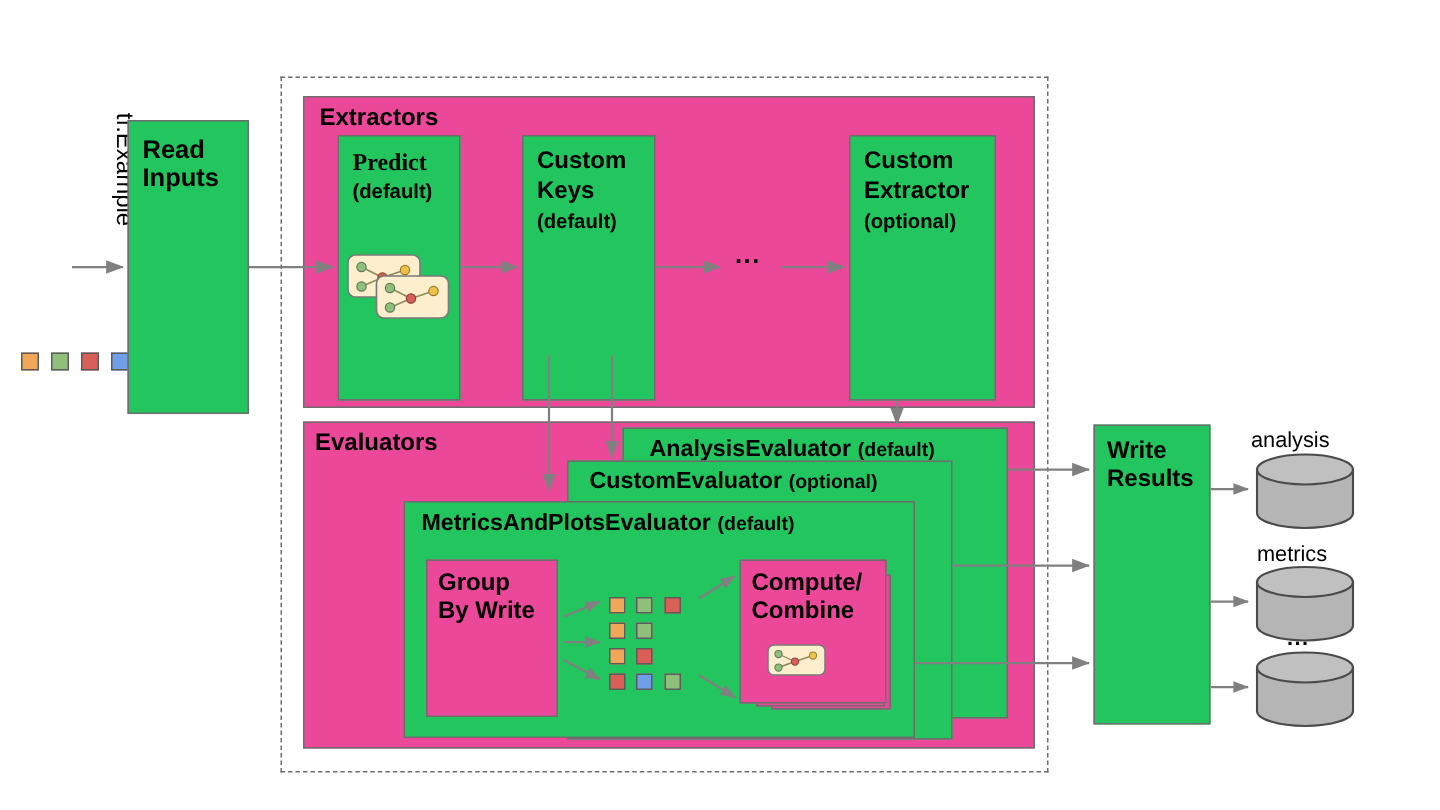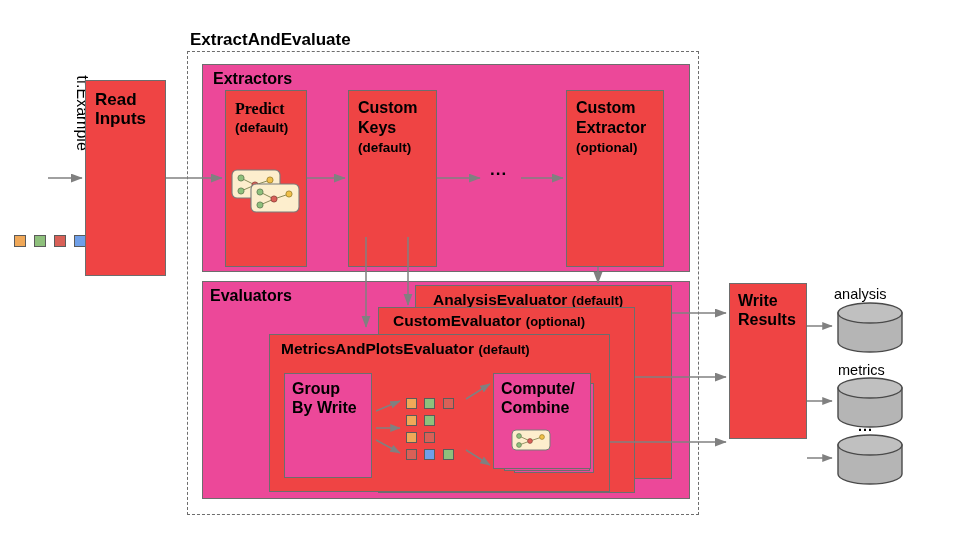--- a/index.html
+++ b/index.html
@@ -53,7 +53,6 @@
   </div>
 
   <div class="abs dashbox" style="left:187px;top:51px;width:512px;height:464px;"></div>
-  <div class="lbl t18" style="left:190px;top:30px;">ExtractAndEvaluate</div>
 
   <div class="abs wbox" style="left:202px;top:64px;width:488px;height:208px;"></div>
   <div class="lbl t16" style="left:213px;top:70px;">Extractors</div>

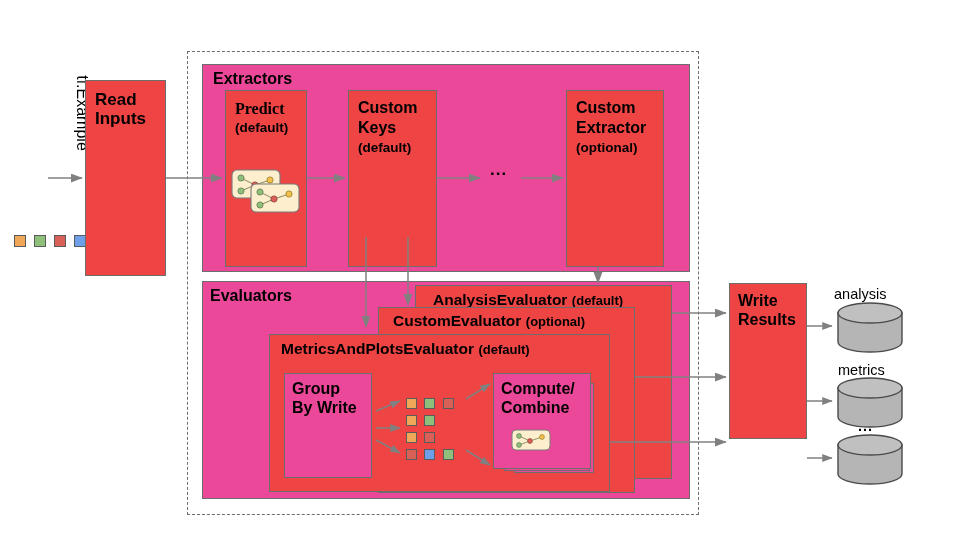--- a/index.html
+++ b/index.html
@@ -9,7 +9,7 @@
   .abs{position:absolute;box-sizing:border-box;}
 
   
-  .ybox{background:#ef4444;border:1px solid #6d6d6d;}
+  .ybox{background:#22c55e;border:1px solid #6d6d6d;}
   .wbox{background:#ec4899;border:1px solid #6d6d6d;}
   .dashbox{background:transparent;border:1.6px dashed #6d6d6d;}
 

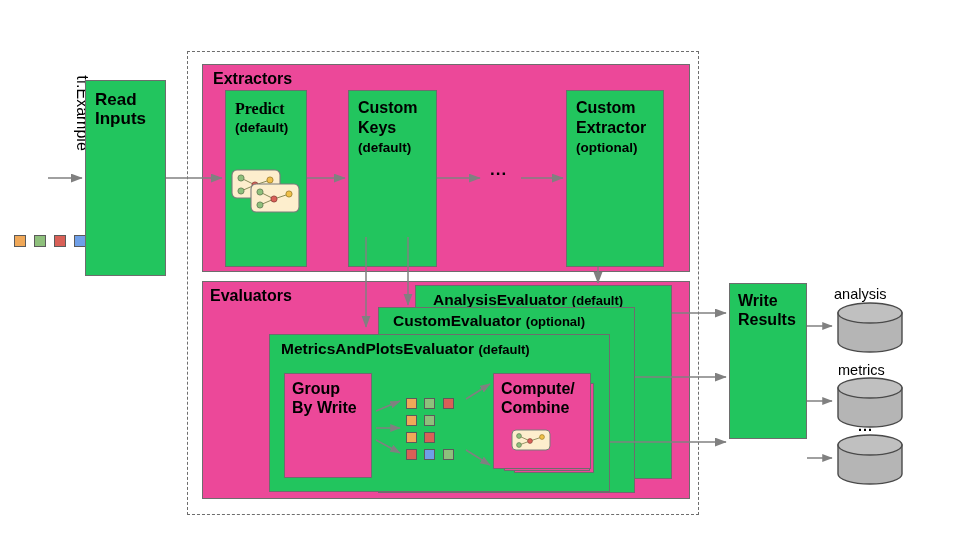--- a/index.html
+++ b/index.html
@@ -128,7 +128,7 @@
     <div class="lbl t16" style="left:7px;top:25px;">Combine</div>
   </div>
 
-  <div class="abs ybox" style="left:729px;top:283px;width:78px;height:156px;">
+  <div class="abs ybox" style="left:729px;top:283px;width:78px;height:200px;">
     <div class="lbl t16" style="left:8px;top:8px;">Write</div>
     <div class="lbl t16" style="left:8px;top:27px;">Results</div>
   </div>

